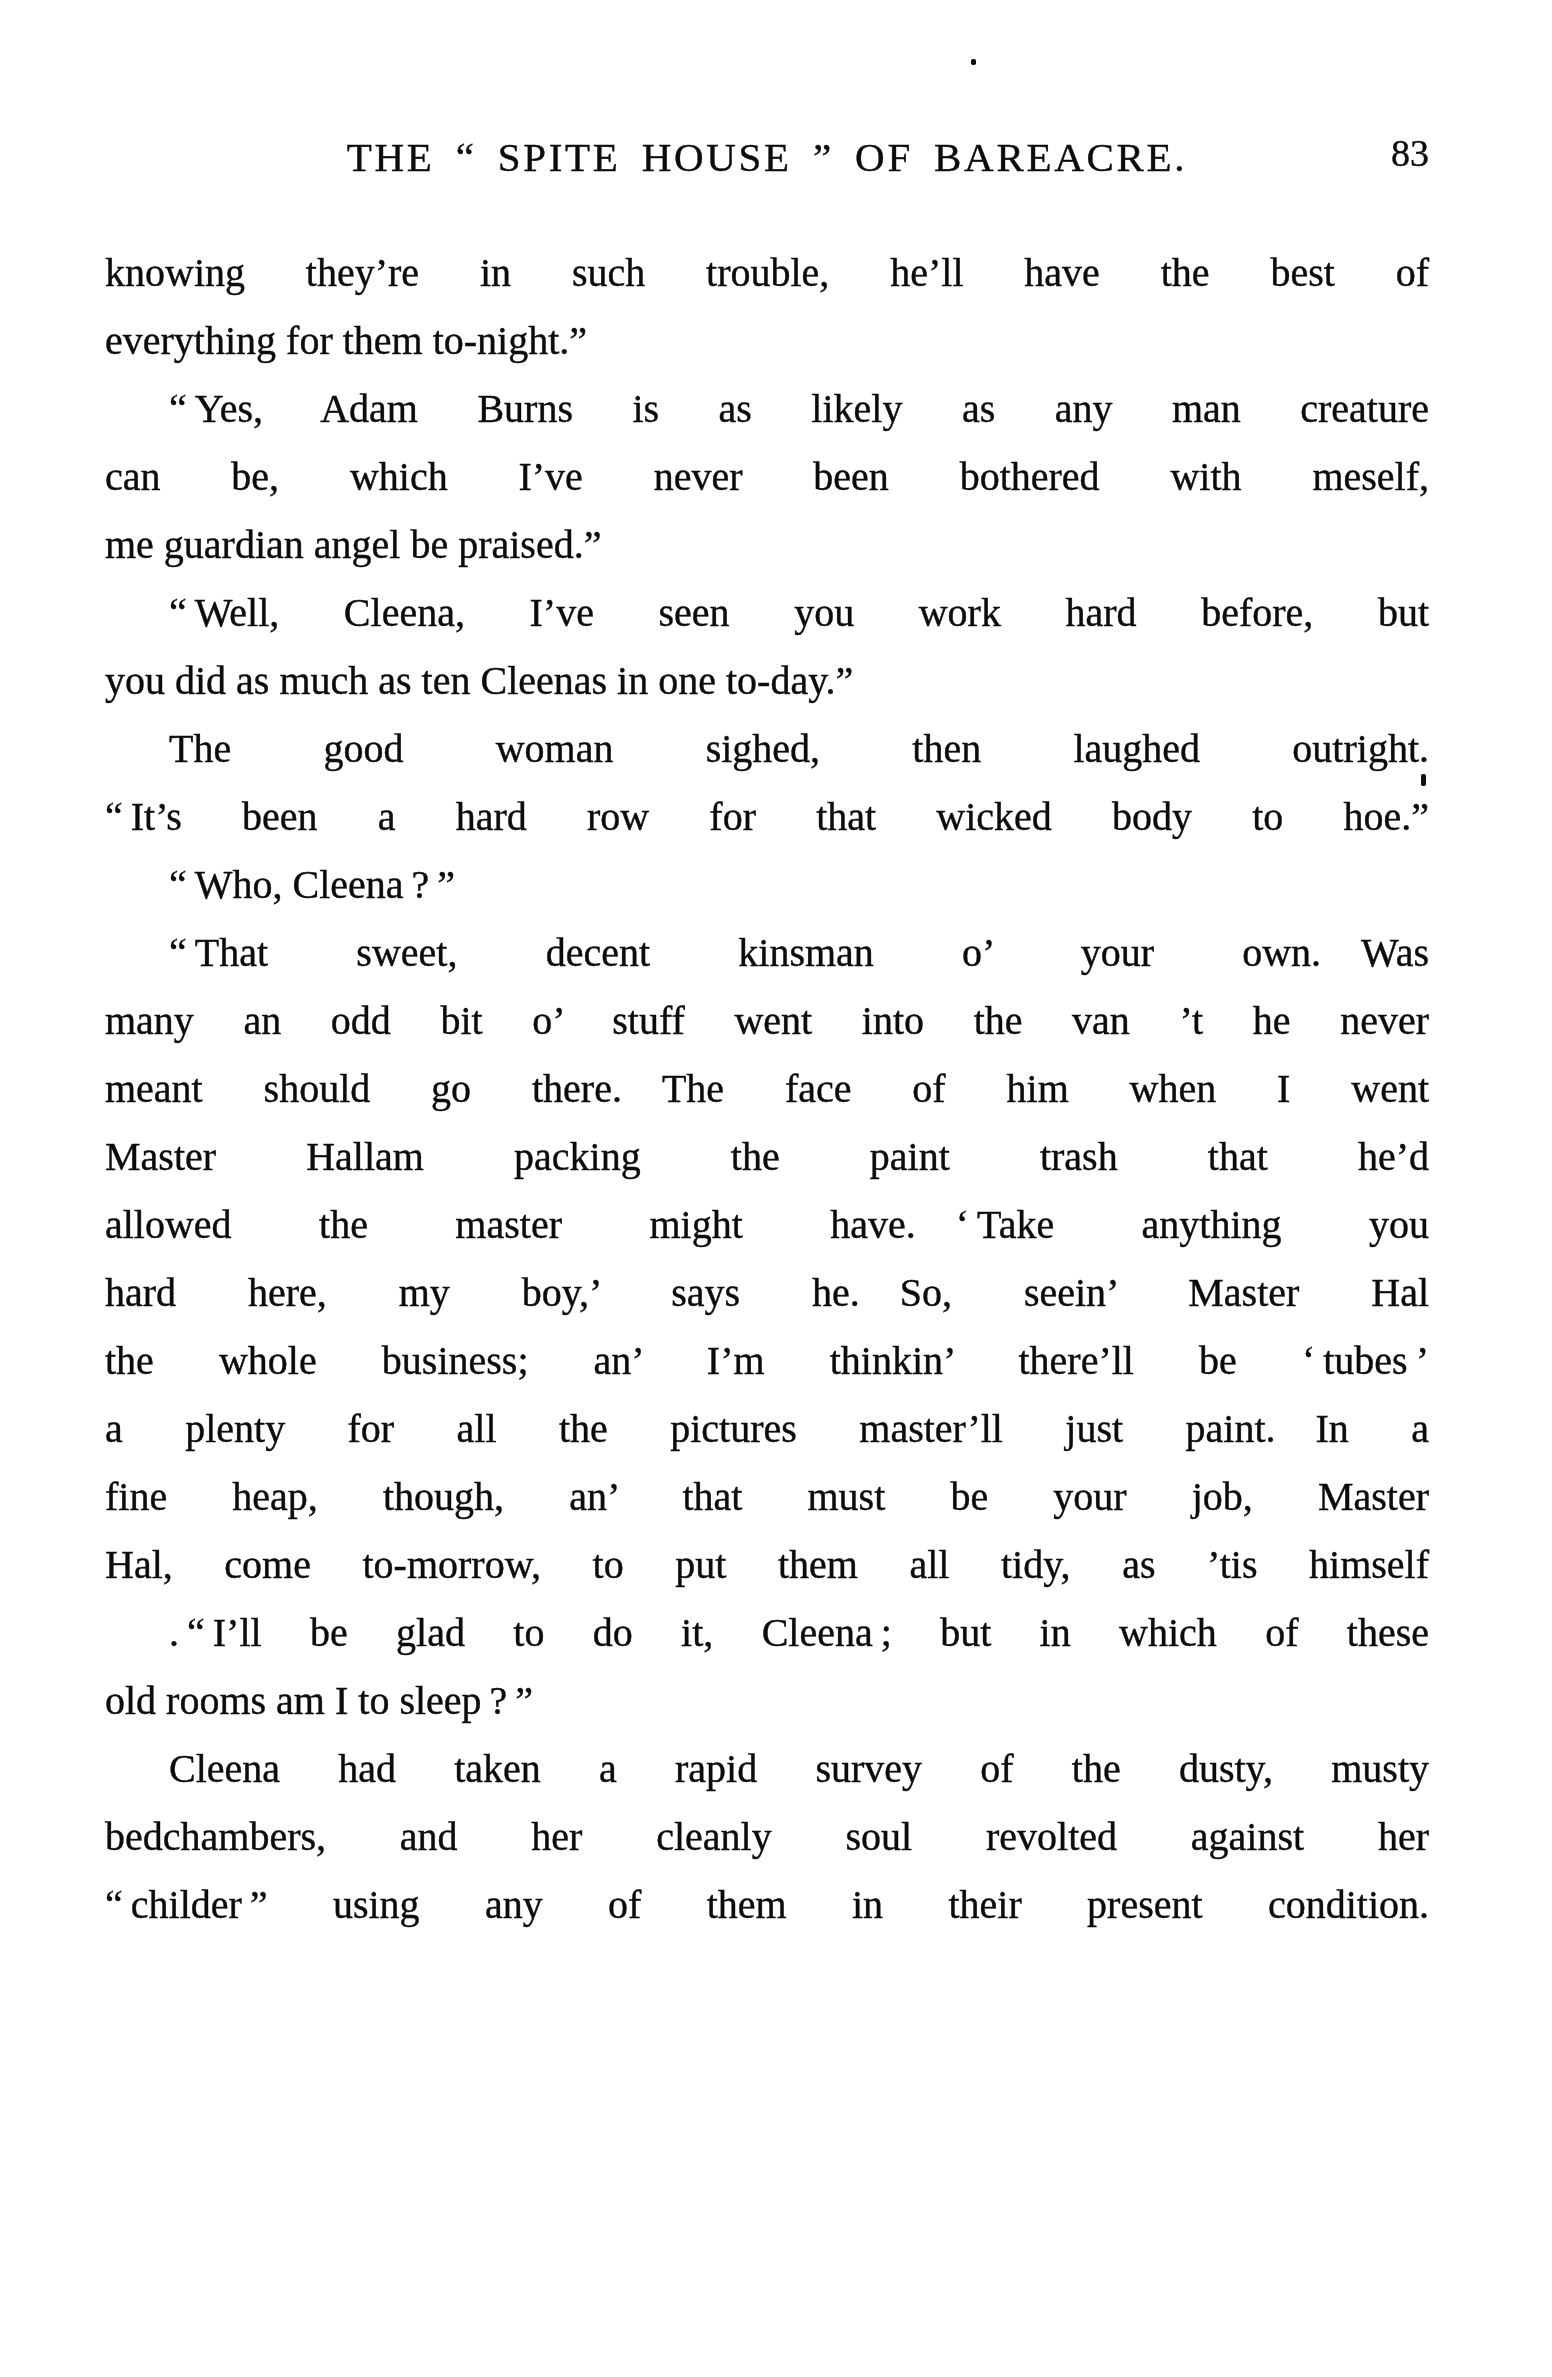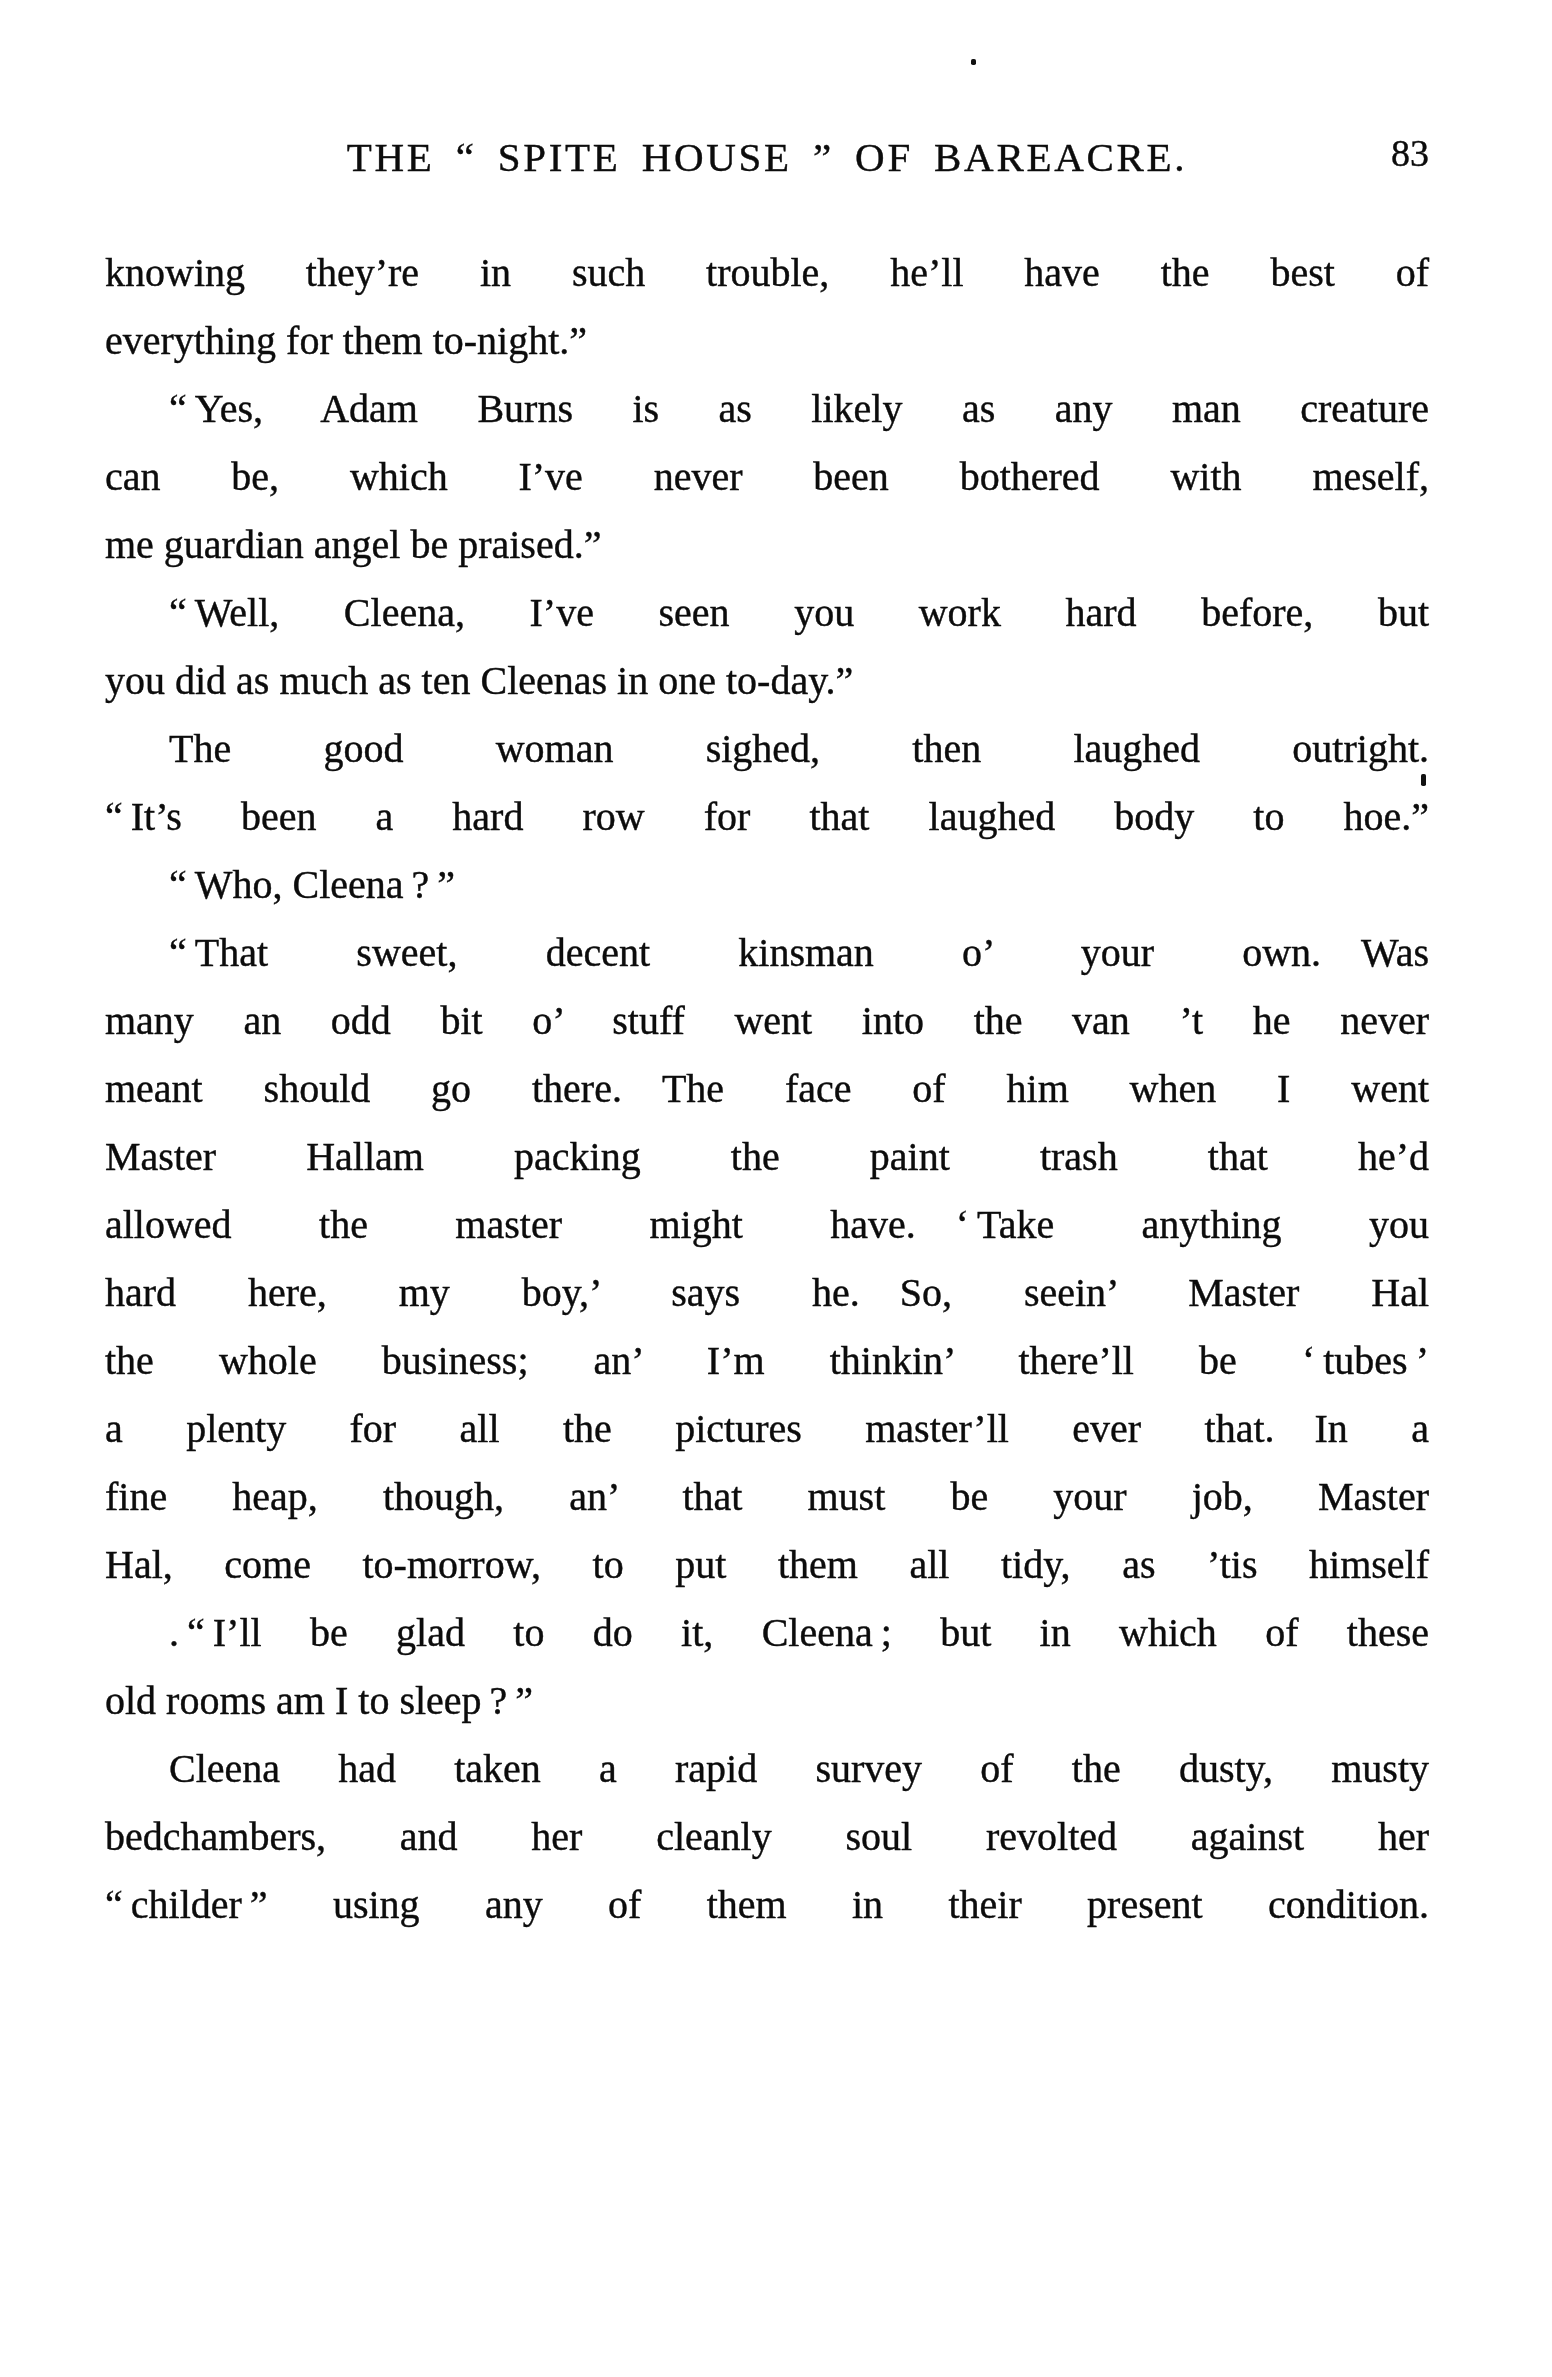--- a/index.html
+++ b/index.html
@@ -99,7 +99,7 @@
       <div class="line j ind">“ Well, Cleena, I’ve seen you work hard before, but</div>
       <div class="line">you did as much as ten Cleenas in one to-day.”</div>
       <div class="line j ind">The good woman sighed, then laughed outright.</div>
-      <div class="line j">“ It’s been a hard row for that laughed body to hoe.”</div>
+      <div class="line j">“ It’s been a hard row for that wicked body to hoe.”</div>
       <div class="line ind">“ Who, Cleena ? ”</div>
       <div class="line j ind">“ That sweet, decent kinsman o’ your own. Was</div>
       <div class="line j">many an odd bit o’ stuff went into the van ’t he never</div>

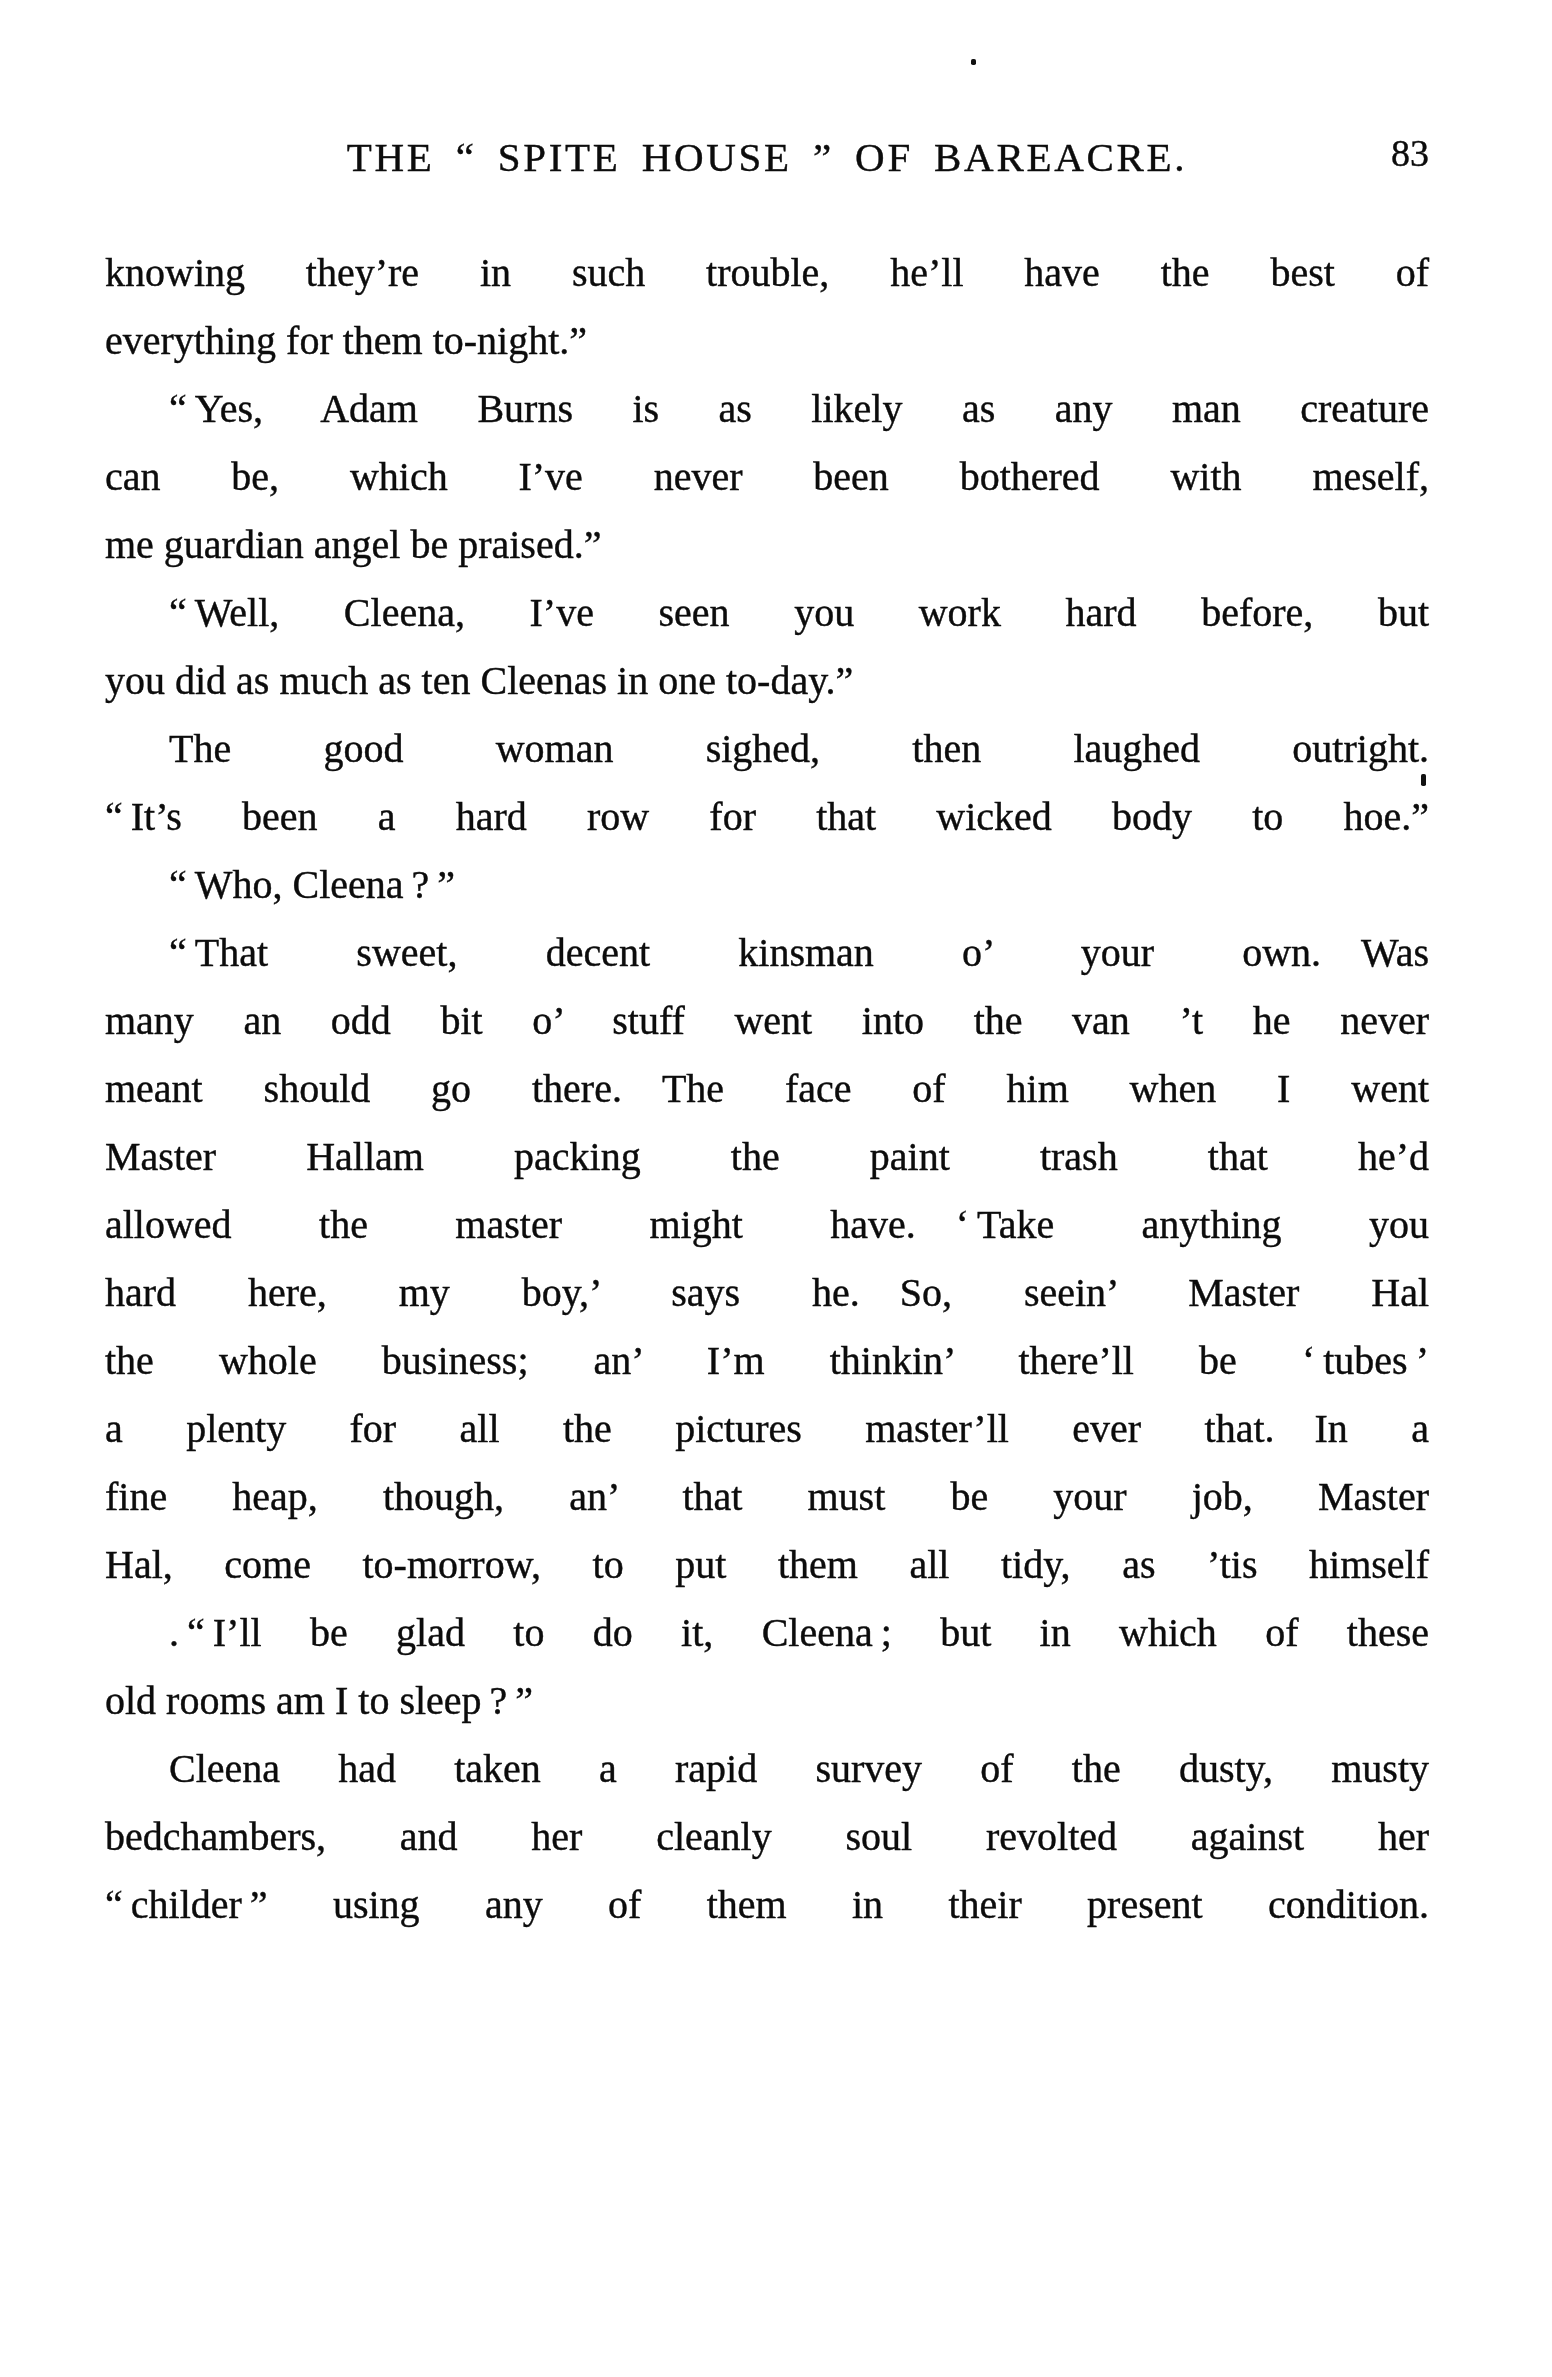--- a/index.html
+++ b/index.html
@@ -108,7 +108,7 @@
       <div class="line j">allowed the master might have. ‘ Take anything you</div>
       <div class="line j">hard here, my boy,’ says he. So, seein’ Master Hal</div>
       <div class="line j">the whole business; an’ I’m thinkin’ there’ll be ‘ tubes ’</div>
-      <div class="line j">a plenty for all the pictures master’ll ever that. In a</div>
+      <div class="line j">a plenty for all the pictures master’ll just paint. In a</div>
       <div class="line j">fine heap, though, an’ that must be your job, Master</div>
       <div class="line j">Hal, come to-morrow, to put them all tidy, as ’tis himself</div>
       <div class="line j ind">. “ I’ll be glad to do it, Cleena ; but in which of these</div>

